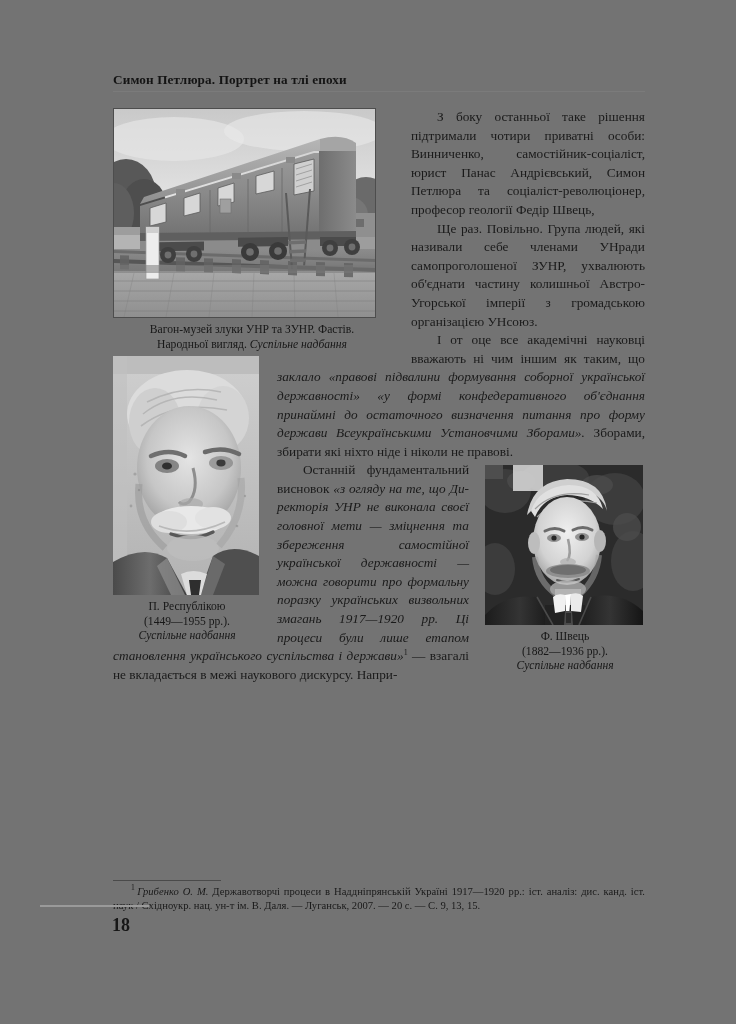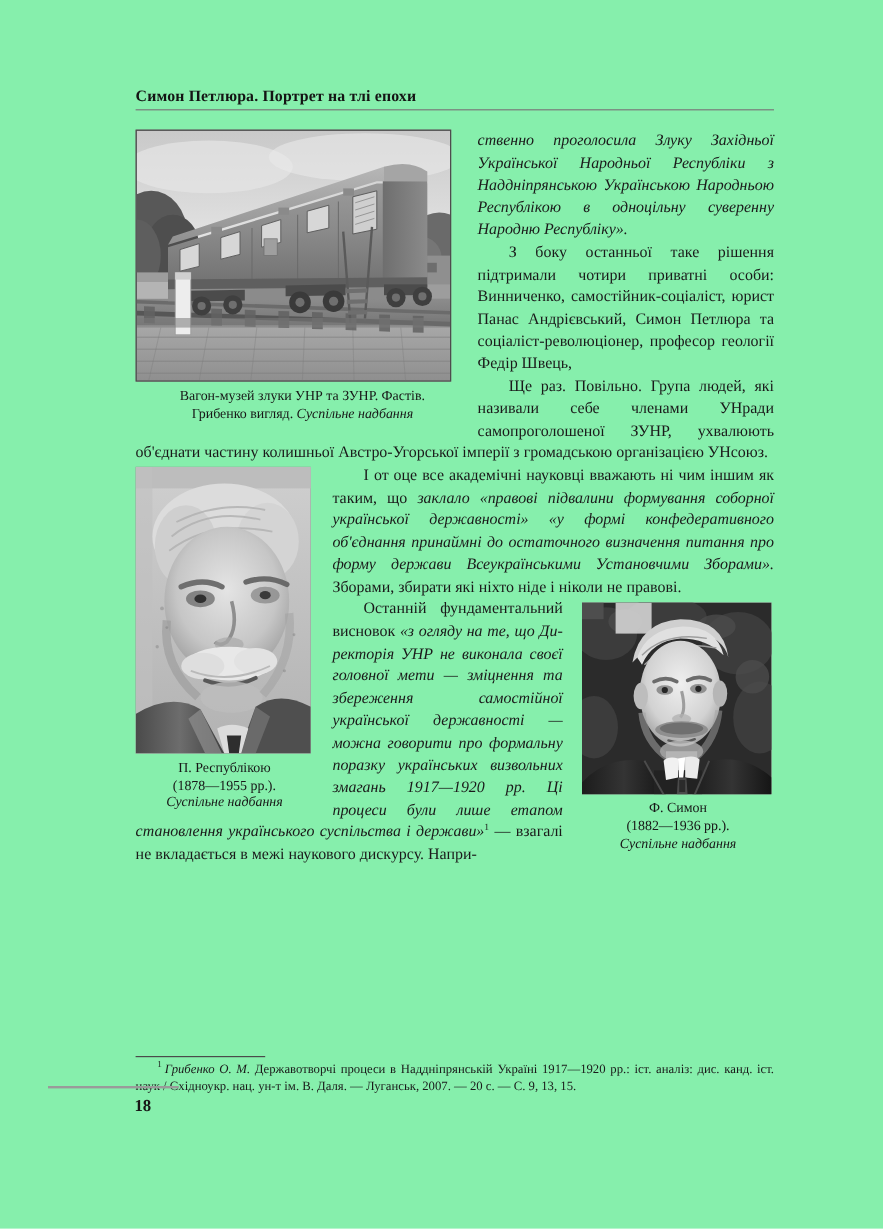--- a/index.html
+++ b/index.html
@@ -11,7 +11,7 @@
     position: relative;
     width: 736px;
     height: 1024px;
-    background: #86efac;
+    background: #737373;
     font-family: "Liberation Serif", serif;
     color: #1a1a1a;
     overflow: hidden;

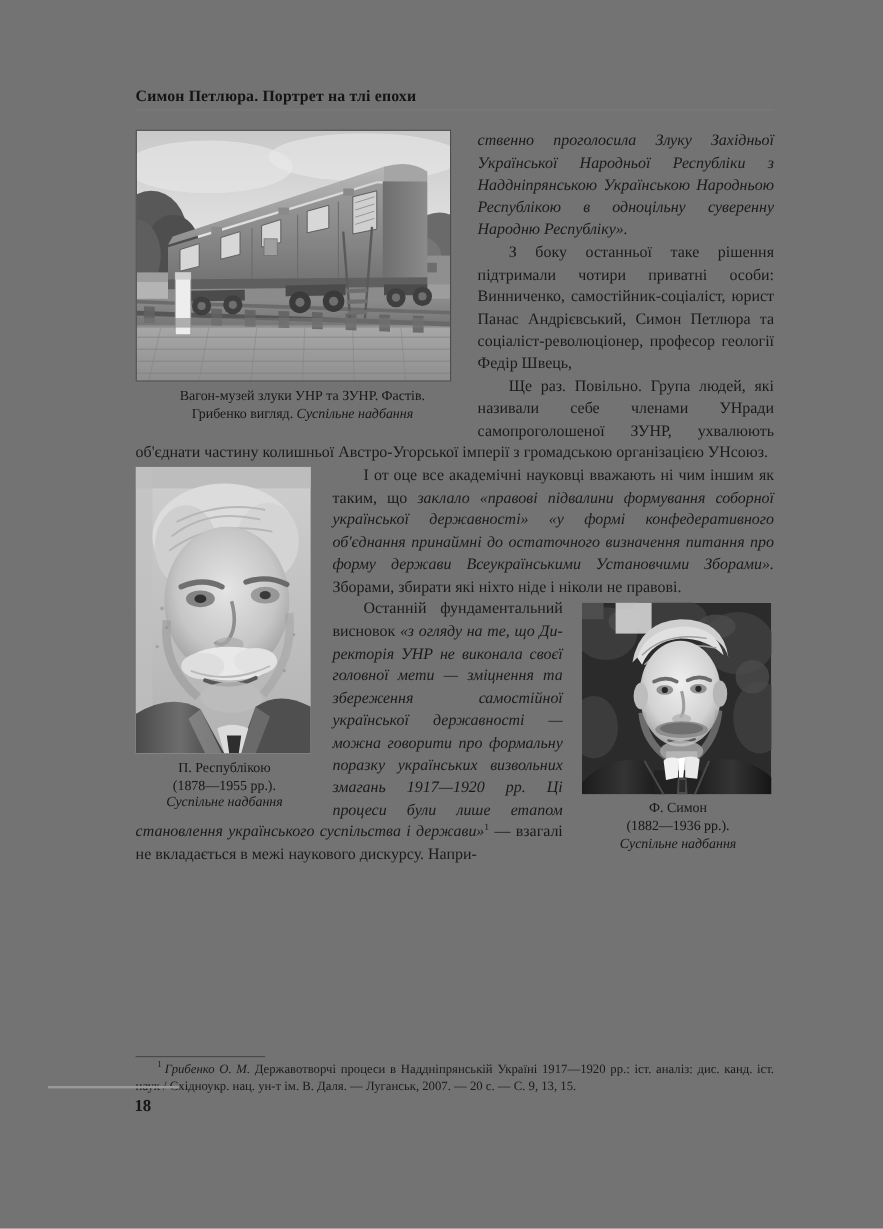--- a/index.html
+++ b/index.html
@@ -332,7 +332,6 @@
       </div>
     </div>
 
-    <p class="noind it">ственно проголосила Злуку Захід­ньої Української Народньої Республі­ки з Наддніпрянською Українською Народньою Республікою в одноціль­ну суверенну Народню Республіку».</p>
     <p>З боку останньої таке рішення підтримали чотири приватні осо­би: Винниченко, самостійник-соціаліст, юрист Панас Андрієвський, Симон Петлюра та соці­аліст-революціонер, професор геології Федір Швець,</p>
     <p>Ще раз. Повільно. Група людей, які називали себе членами УНради самопроголошеної ЗУНР, ухвалю­ють об'єднати частину колишньої Австро-Угорської імперії з громад­ською організацією УНсоюз.</p>
 

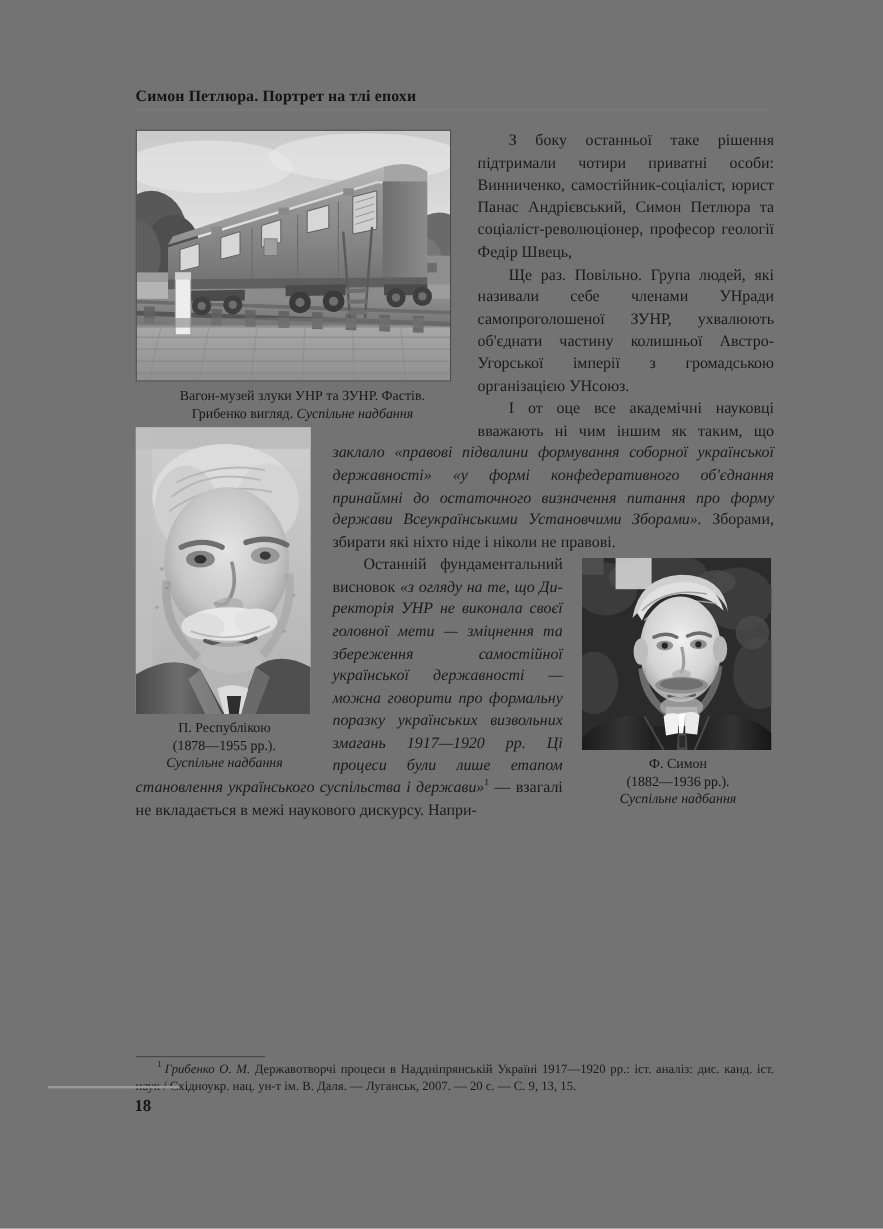--- a/index.html
+++ b/index.html
@@ -64,7 +64,7 @@
   .fig-train {
     float: left;
     width: 278px;
-    margin: 0 7px 2px 0;
+    margin: 0 20px 2px 0;
     clear: left;
   }
   .fig-andr {

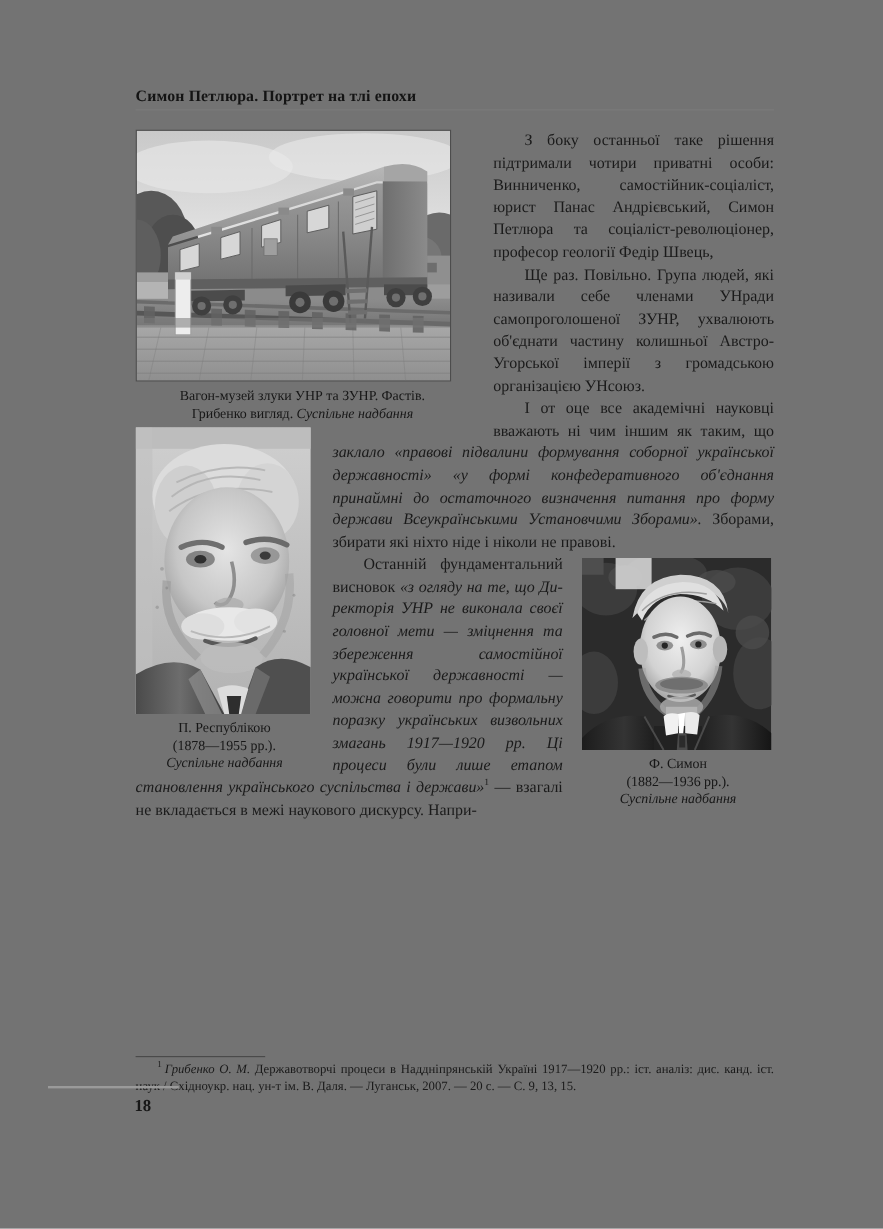--- a/index.html
+++ b/index.html
@@ -328,7 +328,7 @@
       </div>
       <div class="caption">
         <span>Вагон-музей злуки УНР та ЗУНР. Фастів.</span><br>
-        <span>Грибенко вигляд. </span><span class="it">Суспільне надбання</span>
+        <span>Народньої вигляд. </span><span class="it">Суспільне надбання</span>
       </div>
     </div>
 

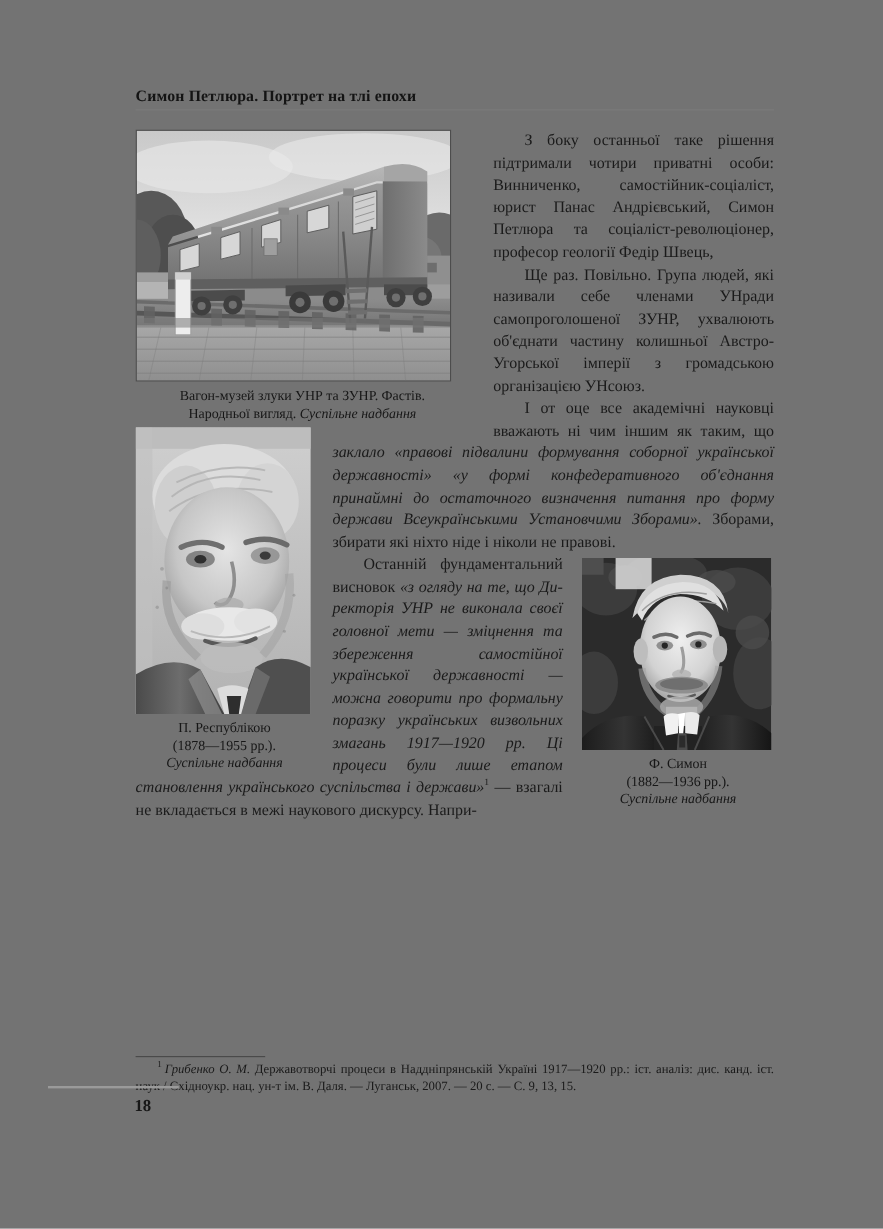--- a/index.html
+++ b/index.html
@@ -415,7 +415,7 @@
       </div>
       <div class="caption">
         <span>П. Республікою</span><br>
-        <span>(1878—1955 рр.).</span><br>
+        <span>(1449—1955 рр.).</span><br>
         <span class="it">Суспільне надбання</span>
       </div>
     </div>

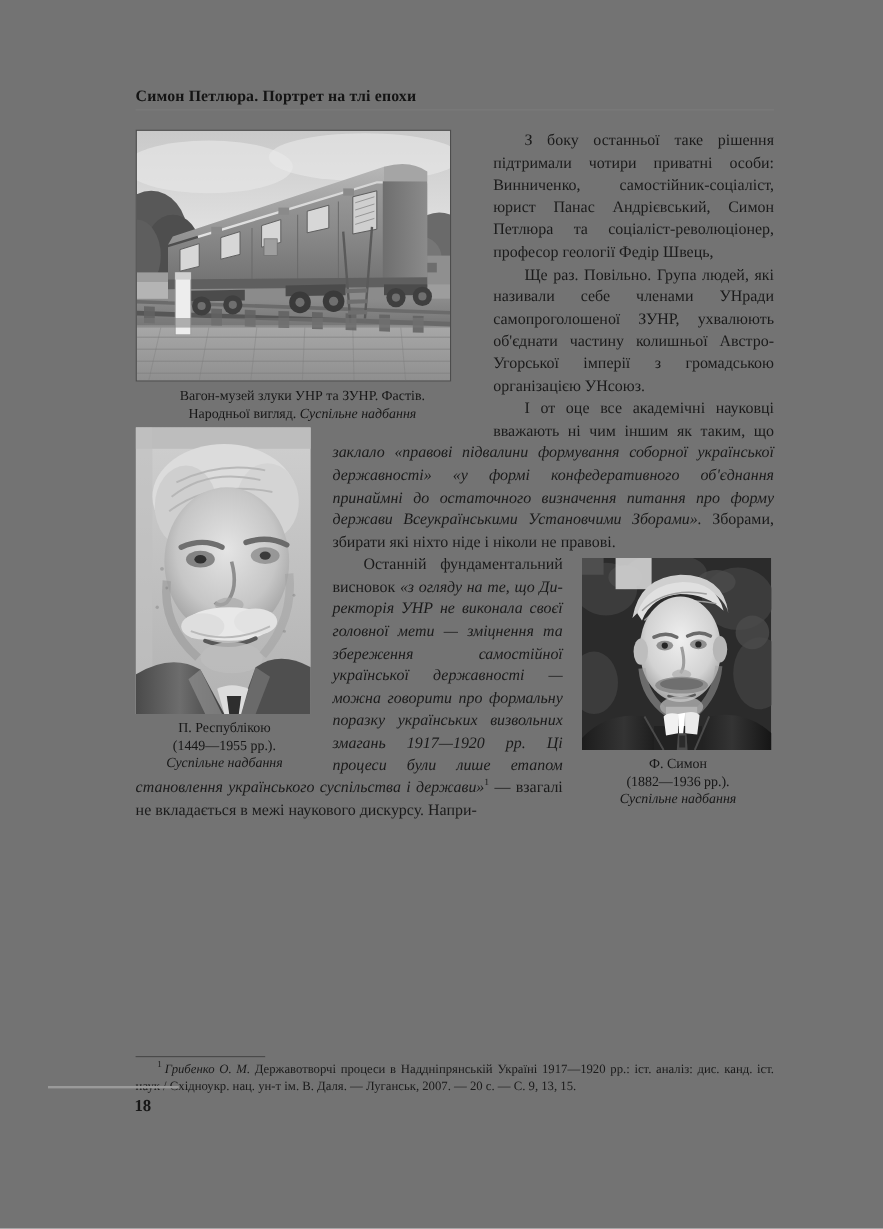--- a/index.html
+++ b/index.html
@@ -505,7 +505,7 @@
         </svg>
       </div>
       <div class="caption">
-        <span>Ф. Симон</span><br>
+        <span>Ф. Швець</span><br>
         <span>(1882—1936 рр.).</span><br>
         <span class="it">Суспільне надбання</span>
       </div>

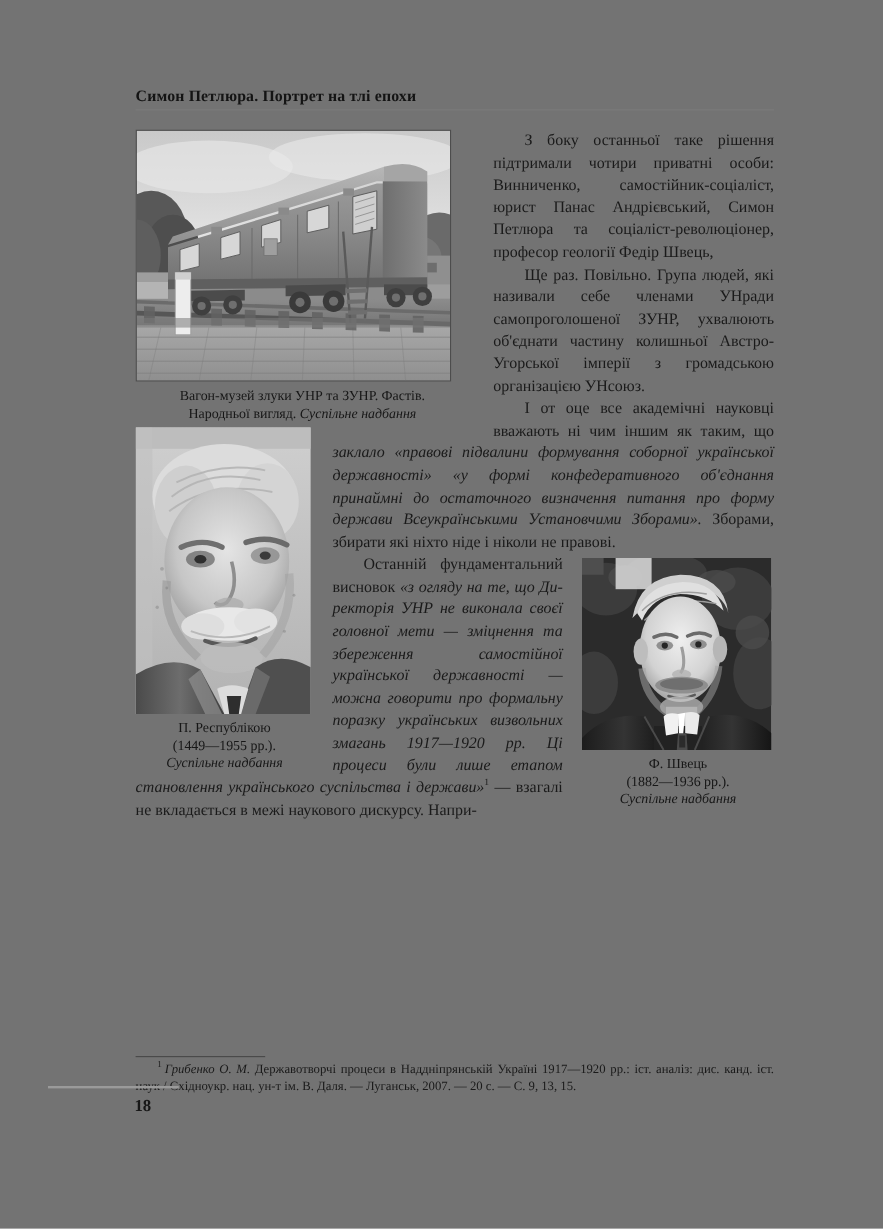--- a/index.html
+++ b/index.html
@@ -145,7 +145,7 @@
   .folio-num {
     margin-top: 8px;
     margin-left: 72px;
-    font-size: 14px;
+    font-size: 18px;
     color: #171717;
     font-weight: bold;
   }

